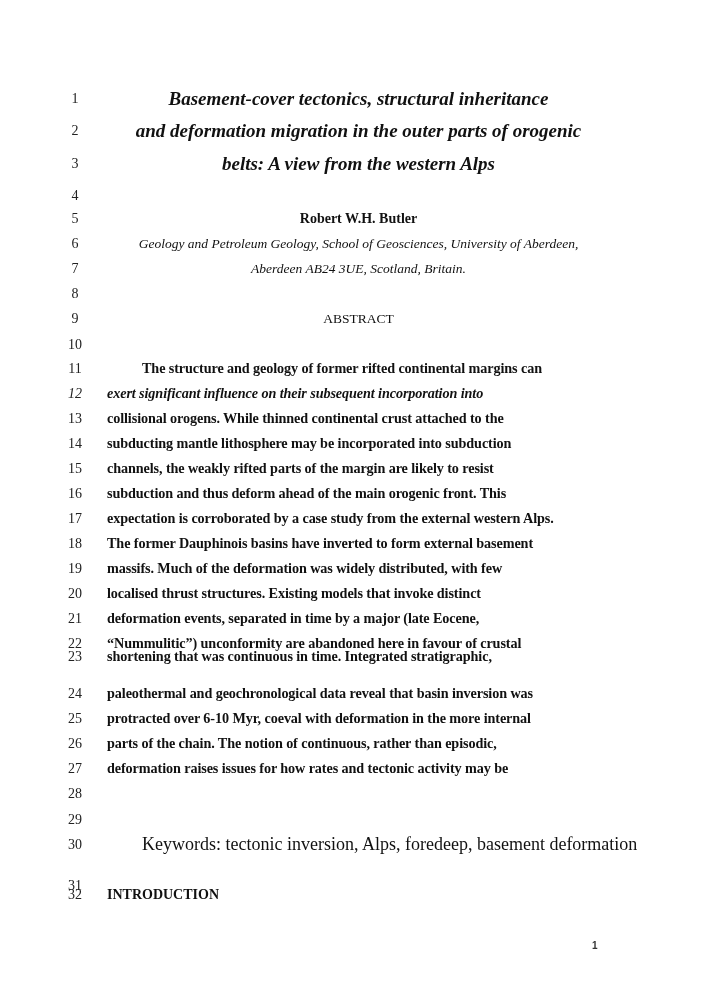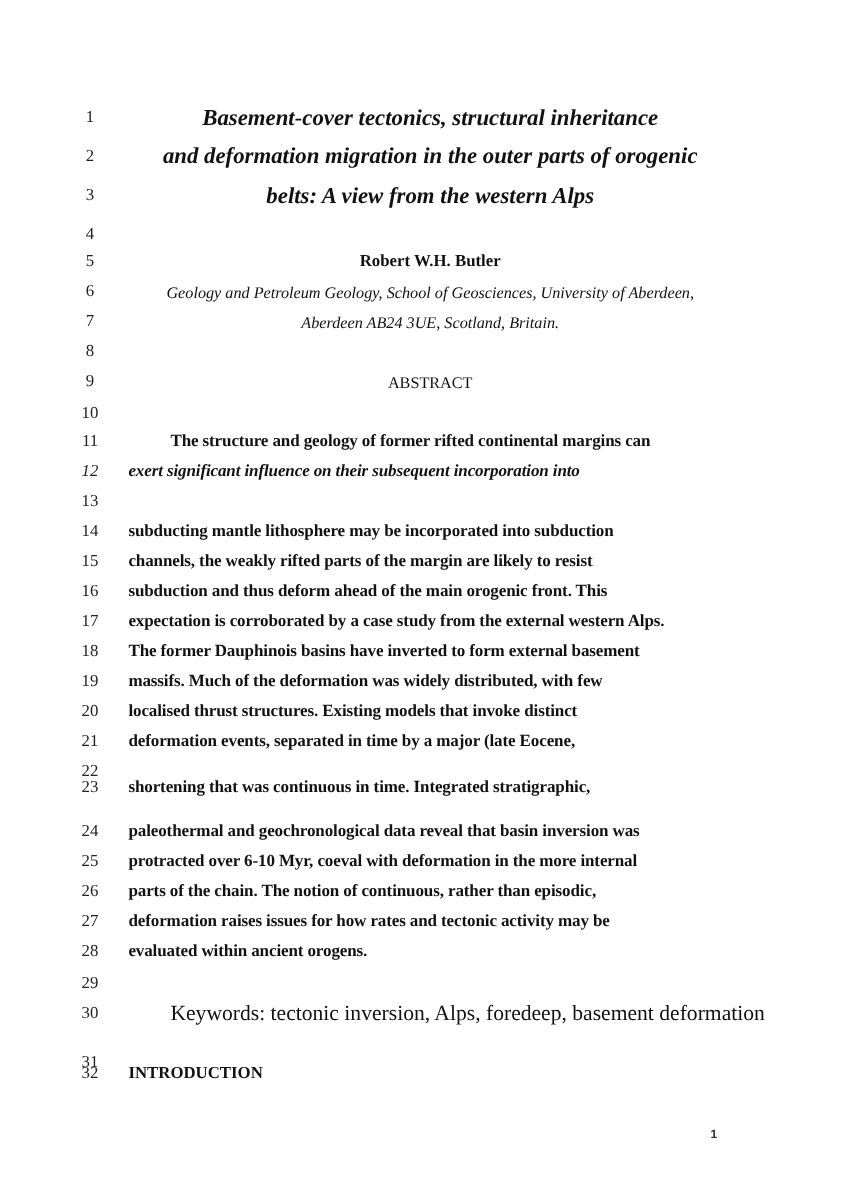--- a/index.html
+++ b/index.html
@@ -73,6 +73,7 @@
       </div>
       <div class="line" style="top: 406px;">
         <span class="num">13</span>
+        <span class="txt abs-text">collisional orogens. While thinned continental crust attached to the</span>
       </div>
       <div class="line" style="top: 431px;">
         <span class="num">14</span>

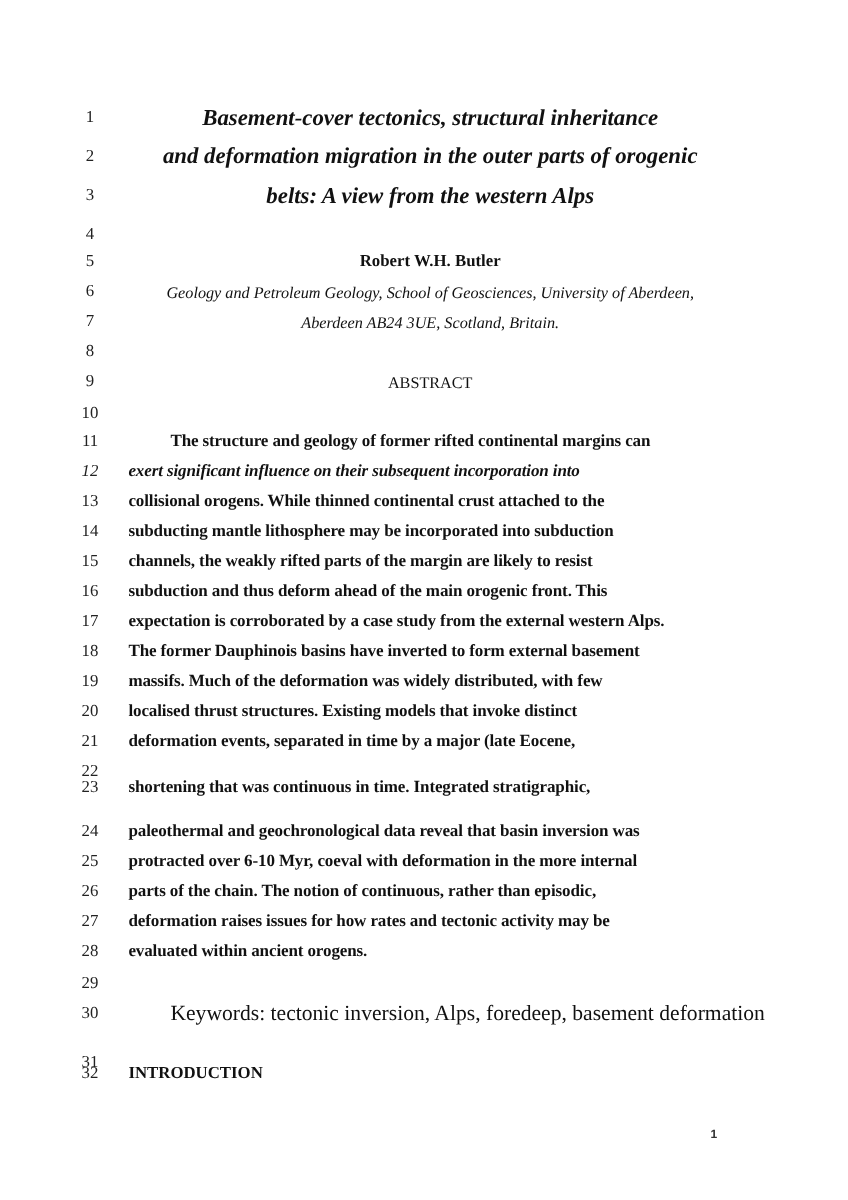--- a/index.html
+++ b/index.html
@@ -109,6 +109,7 @@
       </div>
       <div class="line" style="top: 631px;">
         <span class="num">22</span>
+        <span class="txt abs-text">“Nummulitic”) unconformity are abandoned here in favour of crustal</span>
       </div>
       <div class="line" style="top: 644px;">
         <span class="num">23</span>

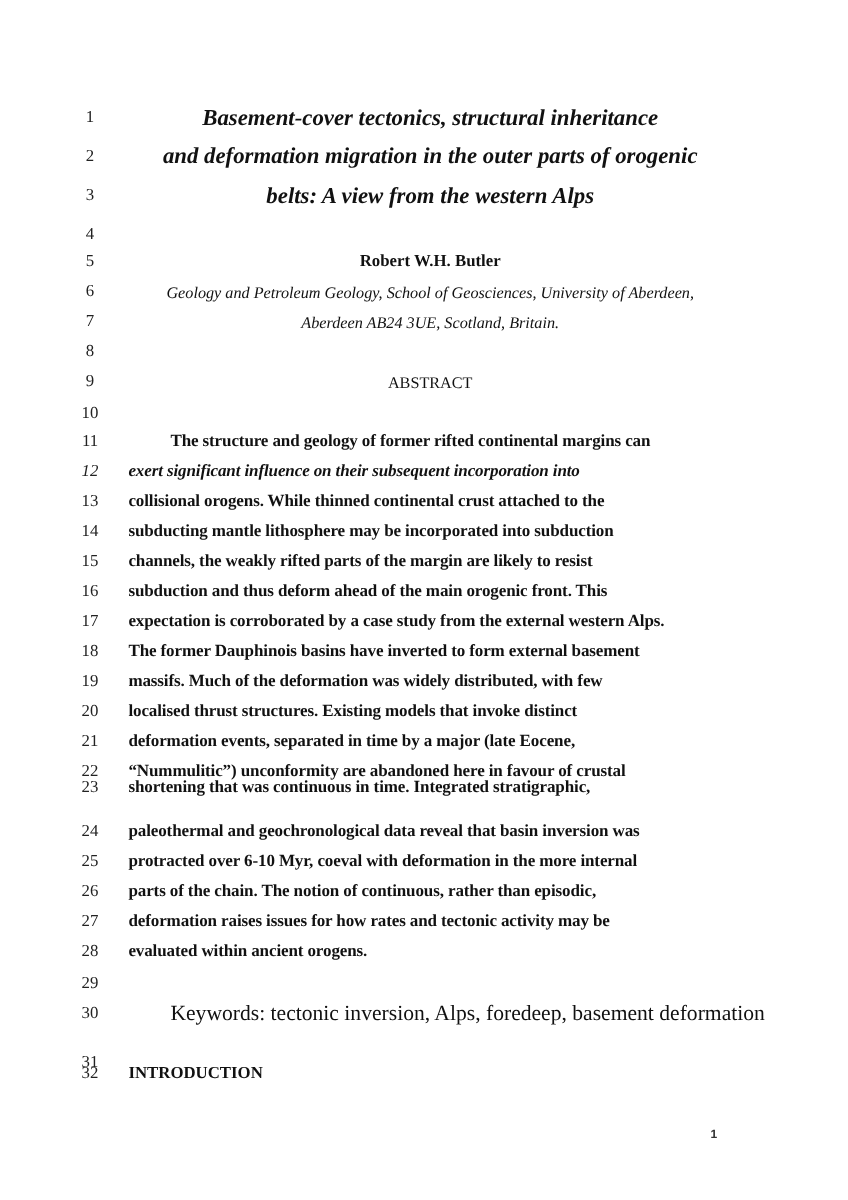--- a/index.html
+++ b/index.html
@@ -133,7 +133,6 @@
       </div>
       <div class="line" style="top: 781px;">
         <span class="num">28</span>
-        <span class="txt abs-text">evaluated within ancient orogens.</span>
       </div>
       <div class="line" style="top: 807px;">
         <span class="num">29</span>

